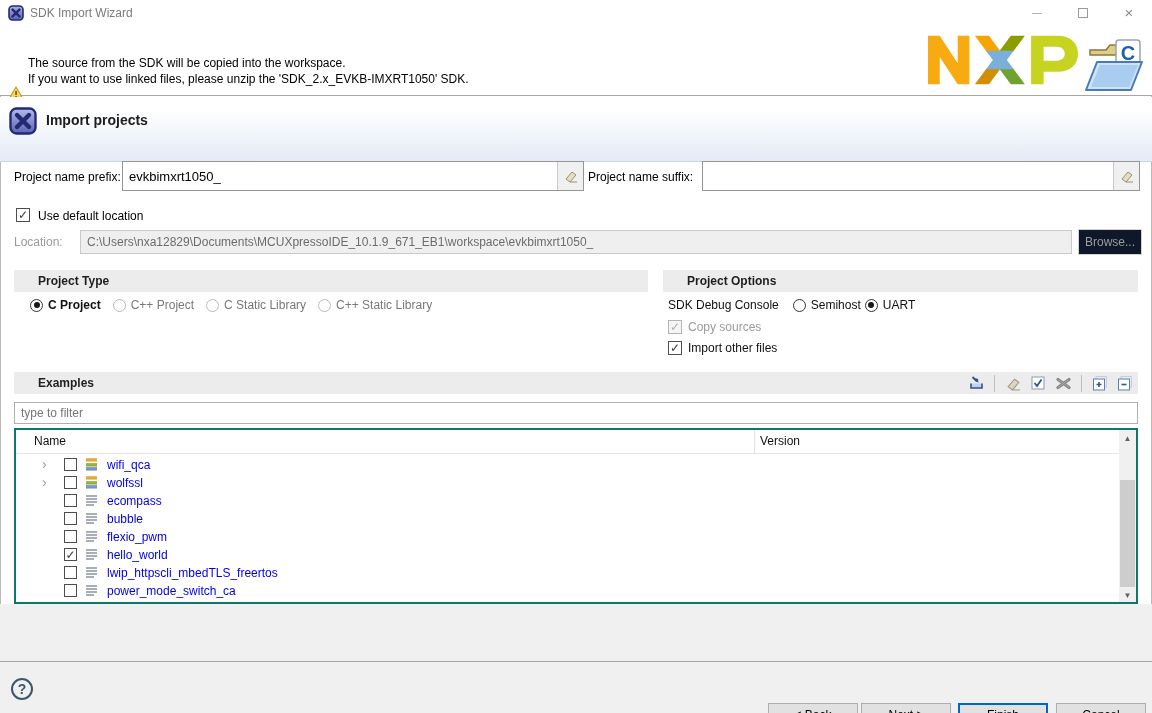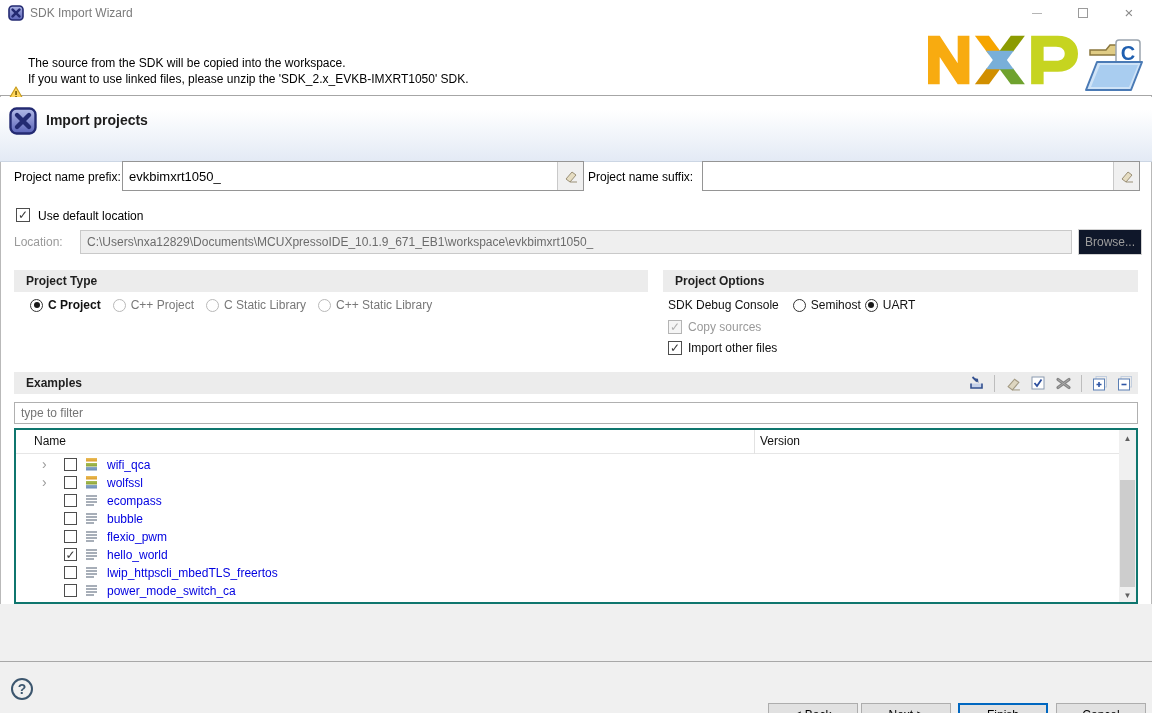--- a/index.html
+++ b/index.html
@@ -48,7 +48,7 @@
 
   
   .strip { position:absolute; height:22px; background:#ececec; }
-  .strip .stitle { font-weight:bold; font-size:12px; color:#1f1f1f; line-height:22px; padding-left:12px; }
+  .strip .stitle { font-weight:bold; font-size:12px; color:#1f1f1f; line-height:22px; padding-left:24px; }
 
   
   .optrow { position:absolute; display:flex; align-items:center; gap:12px; }

